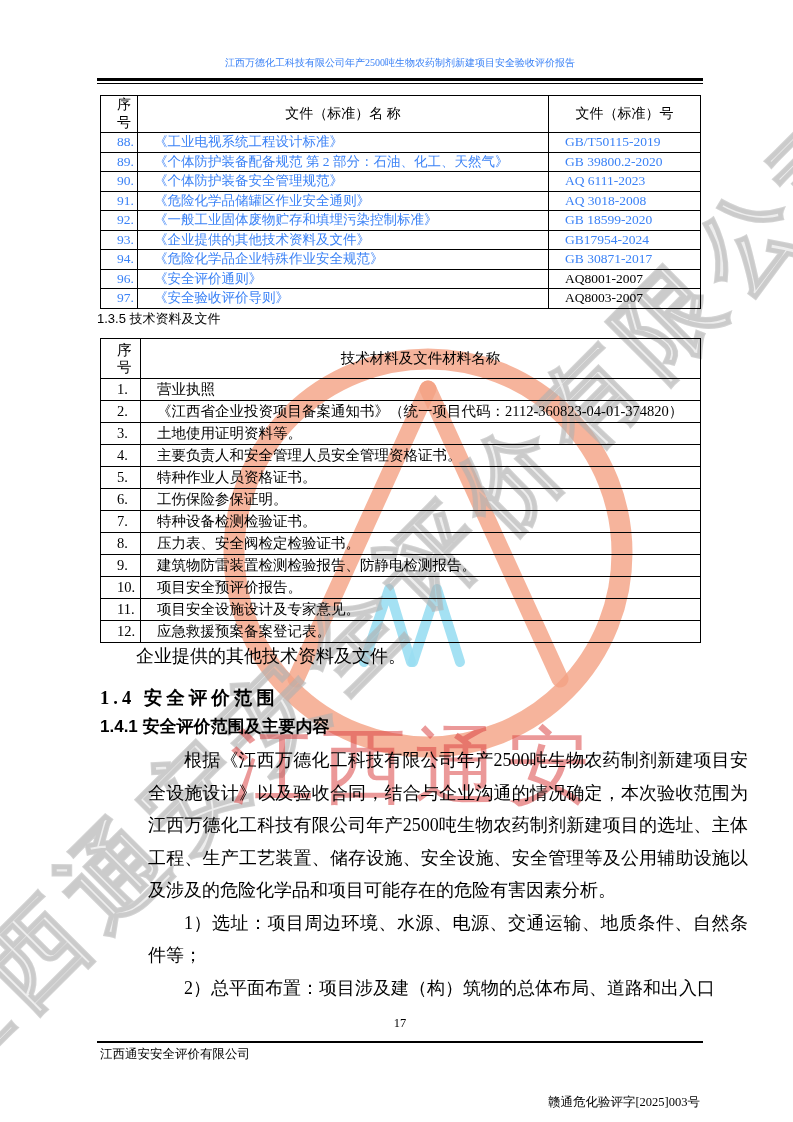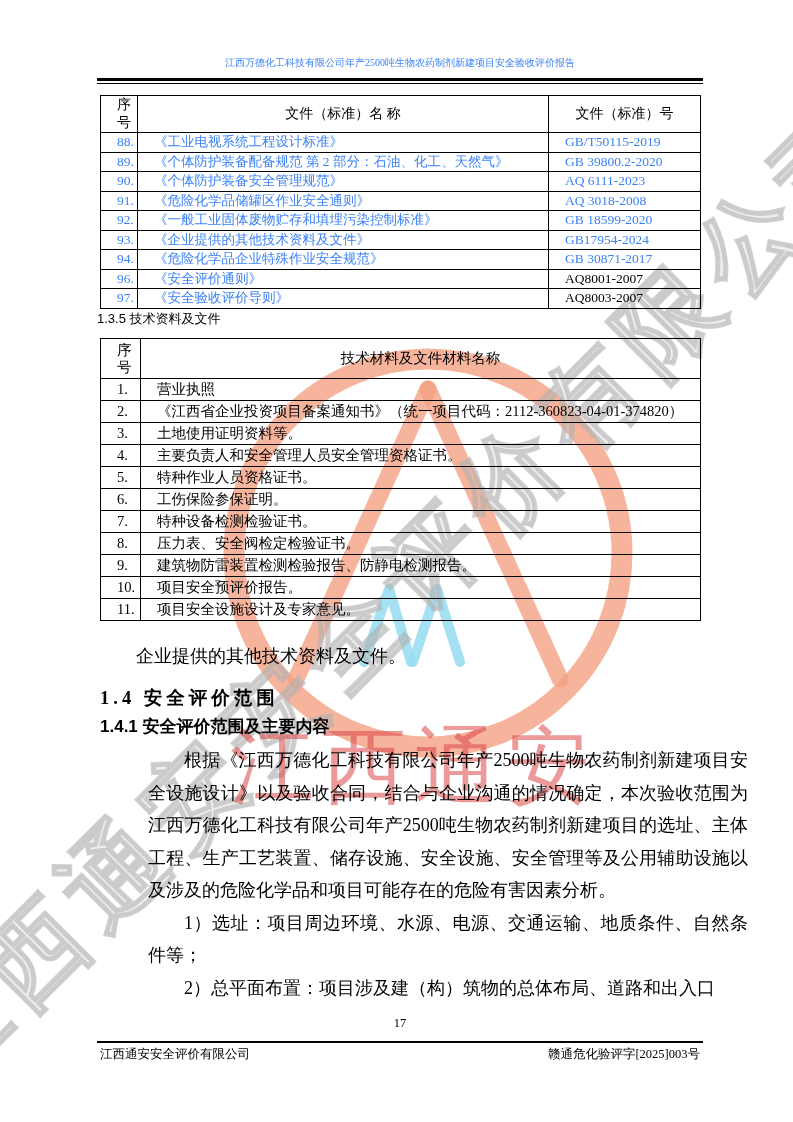--- a/index.html
+++ b/index.html
@@ -236,6 +236,10 @@
             <td>11.</td>
             <td>项目安全设施设计及专家意见。</td>
           </tr>
+          <tr>
+            <td>12.</td>
+            <td>应急救援预案备案登记表。</td>
+          </tr>
         </tbody>
     </table>
 

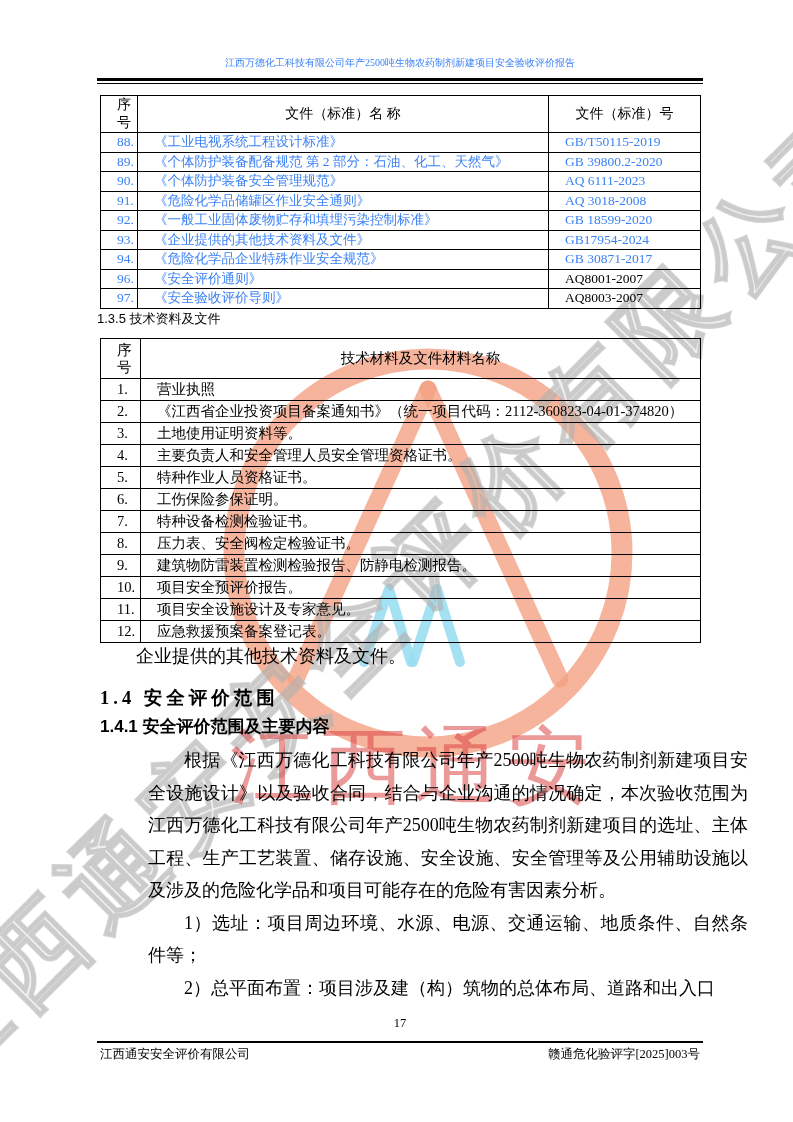--- a/index.html
+++ b/index.html
@@ -90,7 +90,7 @@
     font-size:12.5px;
   }
   .doc-footer .f-left{float:left;}
-  .doc-footer .f-right{float:right;}
+  .doc-footer .f-right{float:right;margin-top:48px;}
 </style>
 </head>
 <body>

